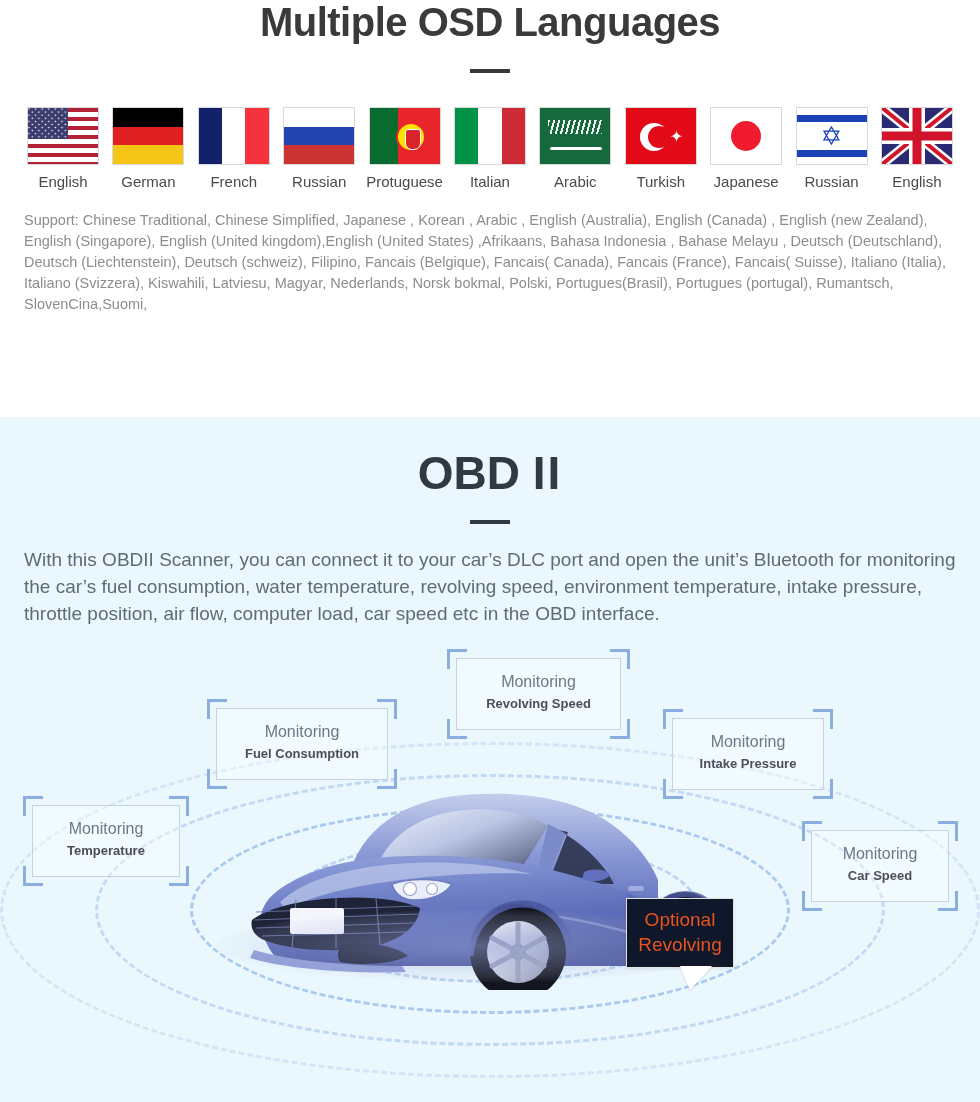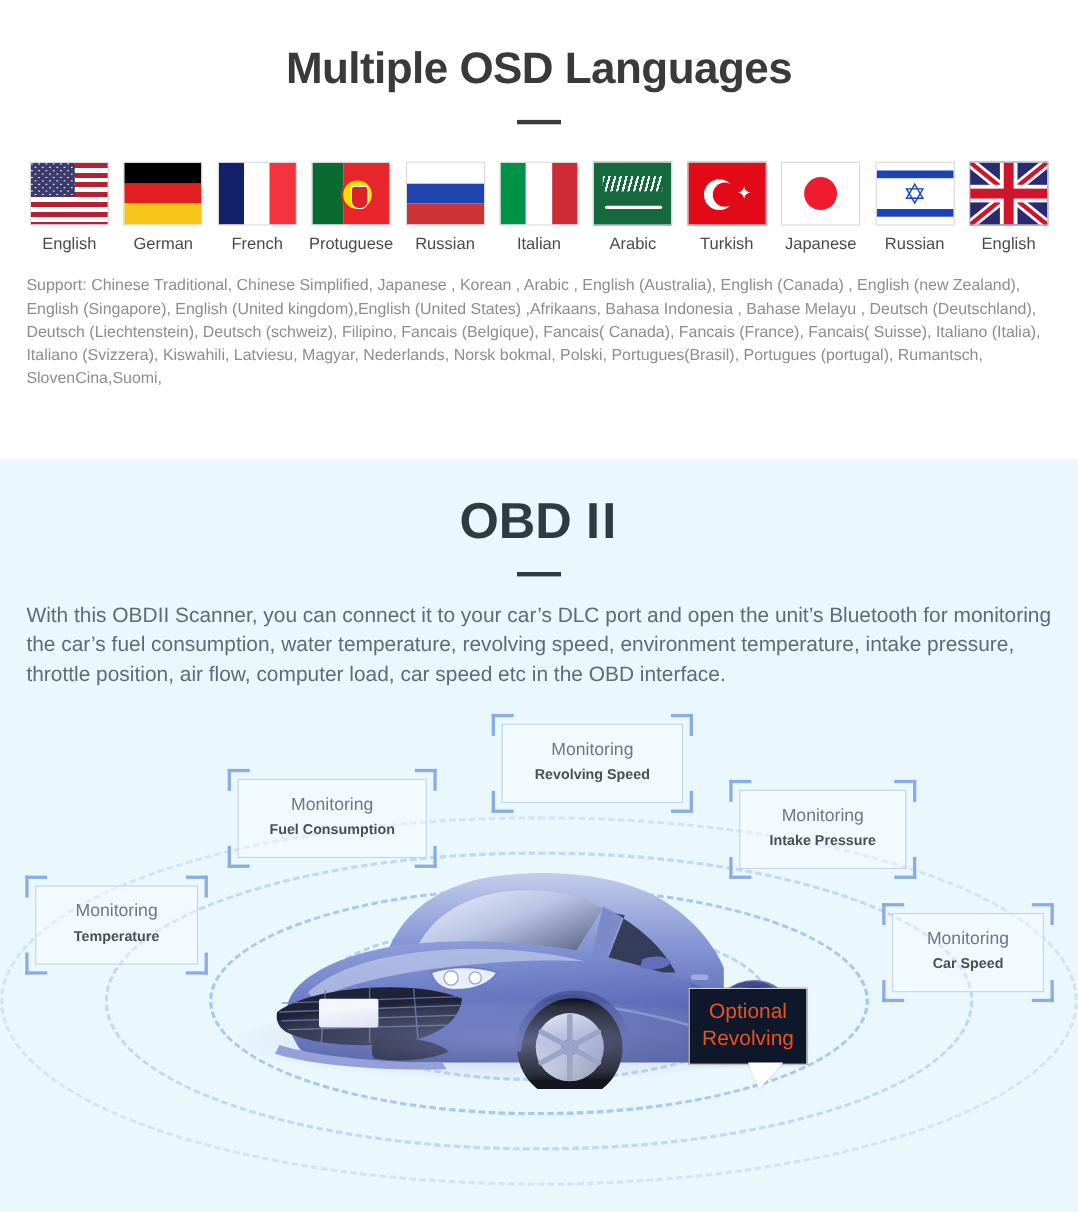--- a/index.html
+++ b/index.html
@@ -22,7 +22,6 @@
     font-weight: bold;
     color: #3a3a3a;
     letter-spacing: -0.5px;
-    padding-top: 40px;
   }
   .title-rule {
     width: 40px; height: 4px; background: #3a3a3a;

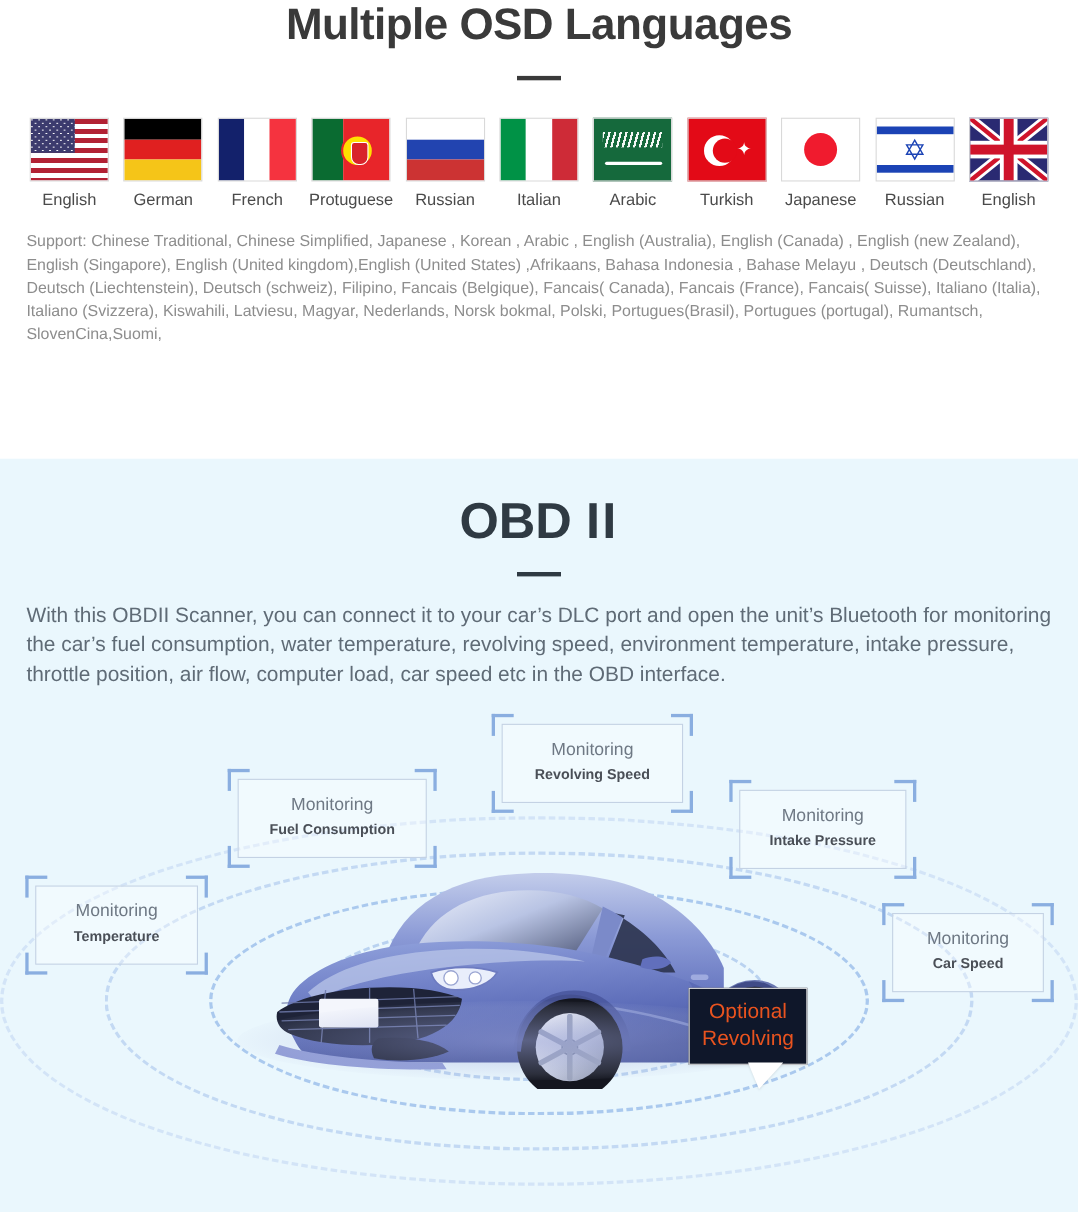--- a/index.html
+++ b/index.html
@@ -254,21 +254,21 @@
       </div>
 
       <div class="flag-cell">
+        <div class="flag-box f-ru">
+          <i class="w"></i>
+            <i class="b"></i>
+            <i class="r"></i>
+        </div>
+        <div class="flag-label">Russian</div>
+      </div>
+
+      <div class="flag-cell">
         <div class="flag-box f-pt">
           <span class="g"></span>
             <span class="r"></span>
             <span class="emb"></span>
         </div>
         <div class="flag-label">Protuguese</div>
-      </div>
-
-      <div class="flag-cell">
-        <div class="flag-box f-ru">
-          <i class="w"></i>
-            <i class="b"></i>
-            <i class="r"></i>
-        </div>
-        <div class="flag-label">Russian</div>
       </div>
 
 

